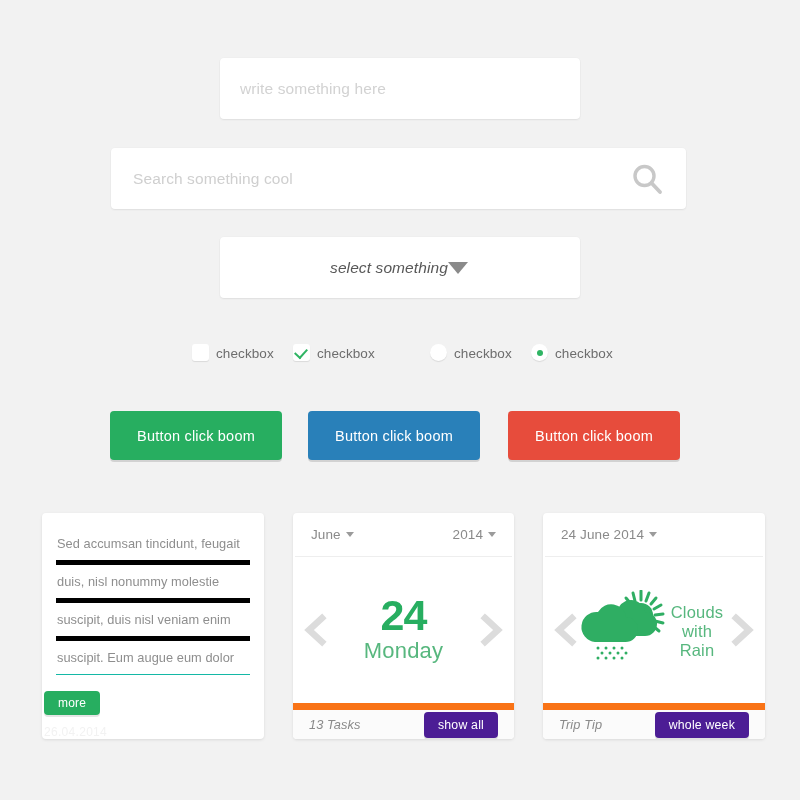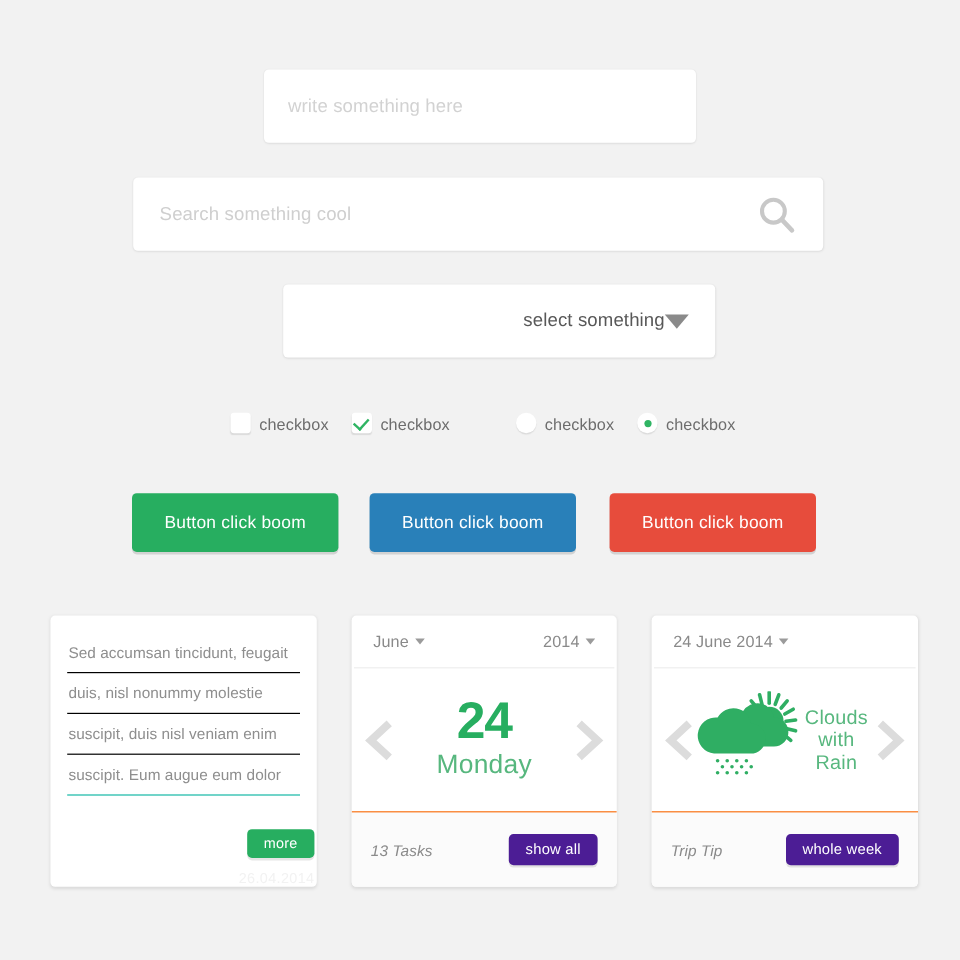--- a/index.html
+++ b/index.html
@@ -61,13 +61,14 @@
 
   
   #select-wrap {
-    left: 236px;
+    left: 220px;
     top: 237px;
     width: 360px;
     height: 61px;
     padding: 0 20px;
-    justify-content: flex-end;
-    cursor: pointer;
+    justify-content: center;
+    cursor: pointer;
+    font-style: italic;
   }
   .select-value {
     font-size: 15.5px;

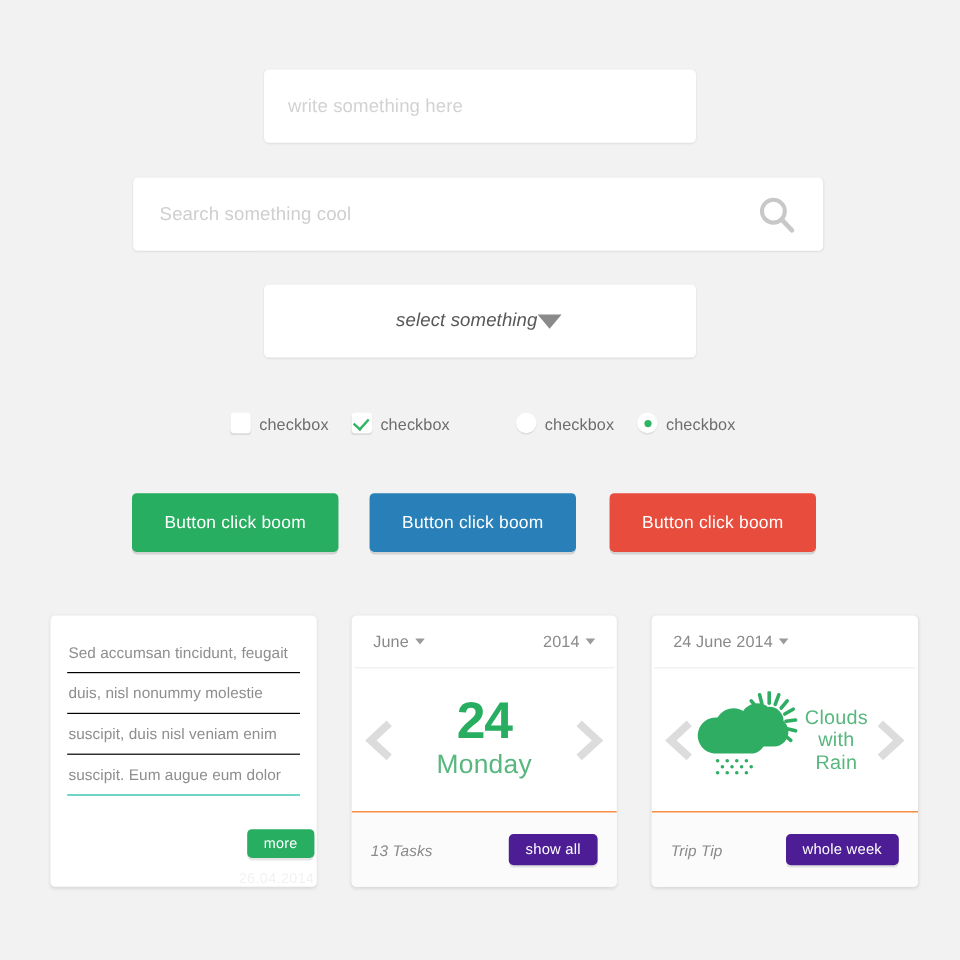--- a/index.html
+++ b/index.html
@@ -186,7 +186,7 @@
     color: #8e8e8e;
     letter-spacing: 0.05px;
     padding: 9px 0 9px 1px;
-    border-bottom: 1px solid #000000;
+    border-bottom: 5px solid #000000;
     white-space: nowrap;
   }
   .note-list .note-line:last-child { border-bottom: 1px solid #14b8a6; }

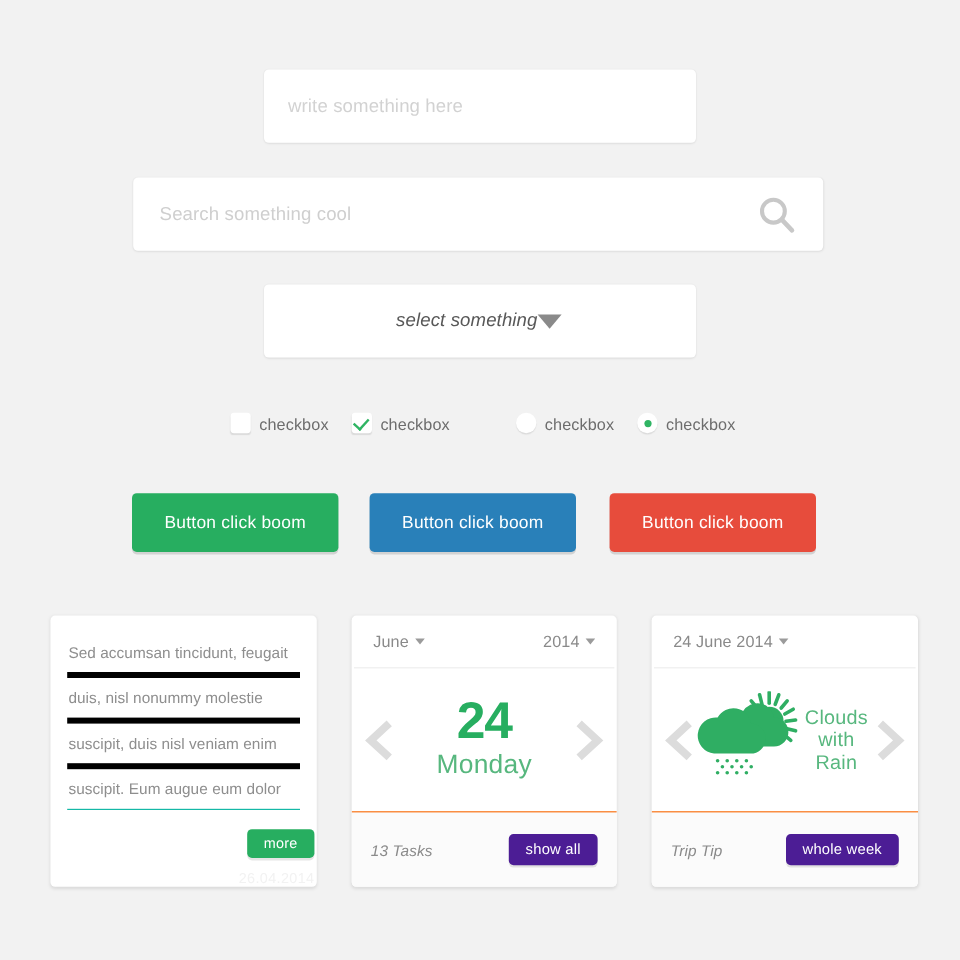--- a/index.html
+++ b/index.html
@@ -194,7 +194,7 @@
   .note-foot {
     height: 48px;
     display: flex;
-    align-items: flex-end;
+    align-items: flex-start;
     justify-content: space-between;
     padding: 0 2px;
     flex-direction: column;

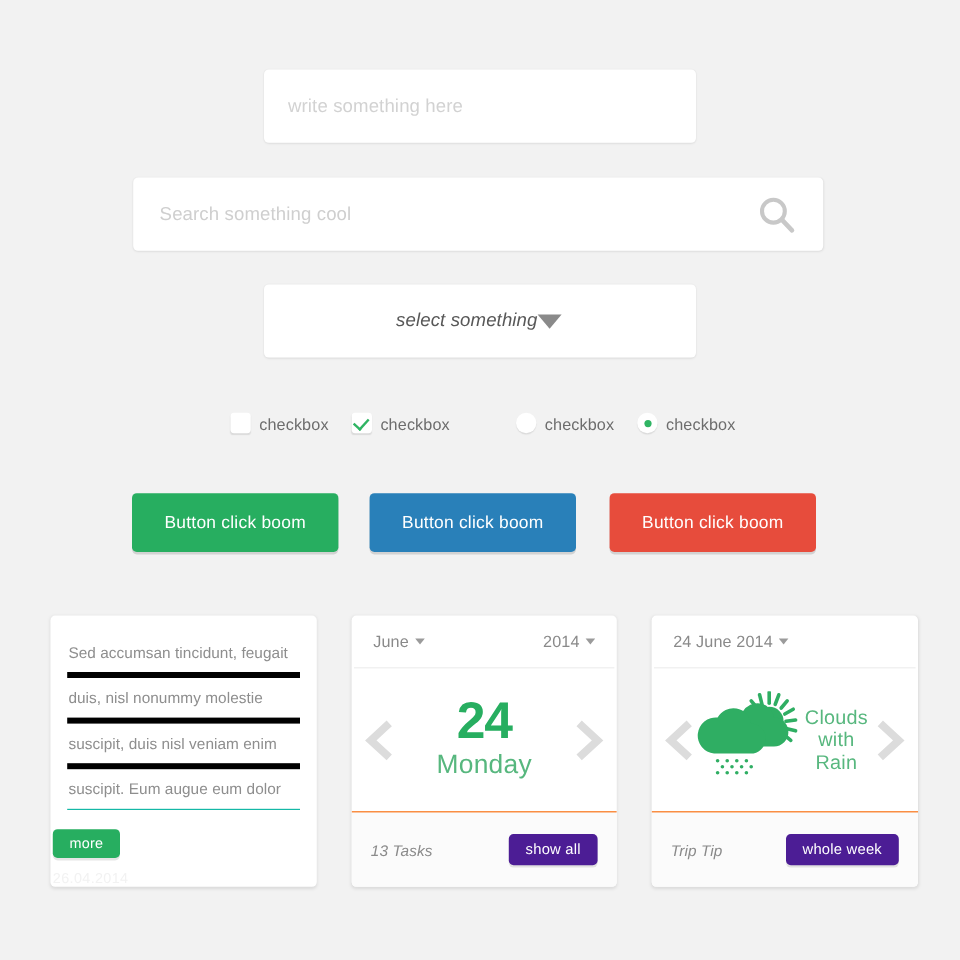--- a/index.html
+++ b/index.html
@@ -297,9 +297,9 @@
 
   
   .card-foot {
-    height: 63px;
+    height: 36px;
     background: #fbfbfb;
-    border-top: 1px solid #f97316;
+    border-top: 7px solid #f97316;
     display: flex;
     align-items: center;
     justify-content: space-between;

